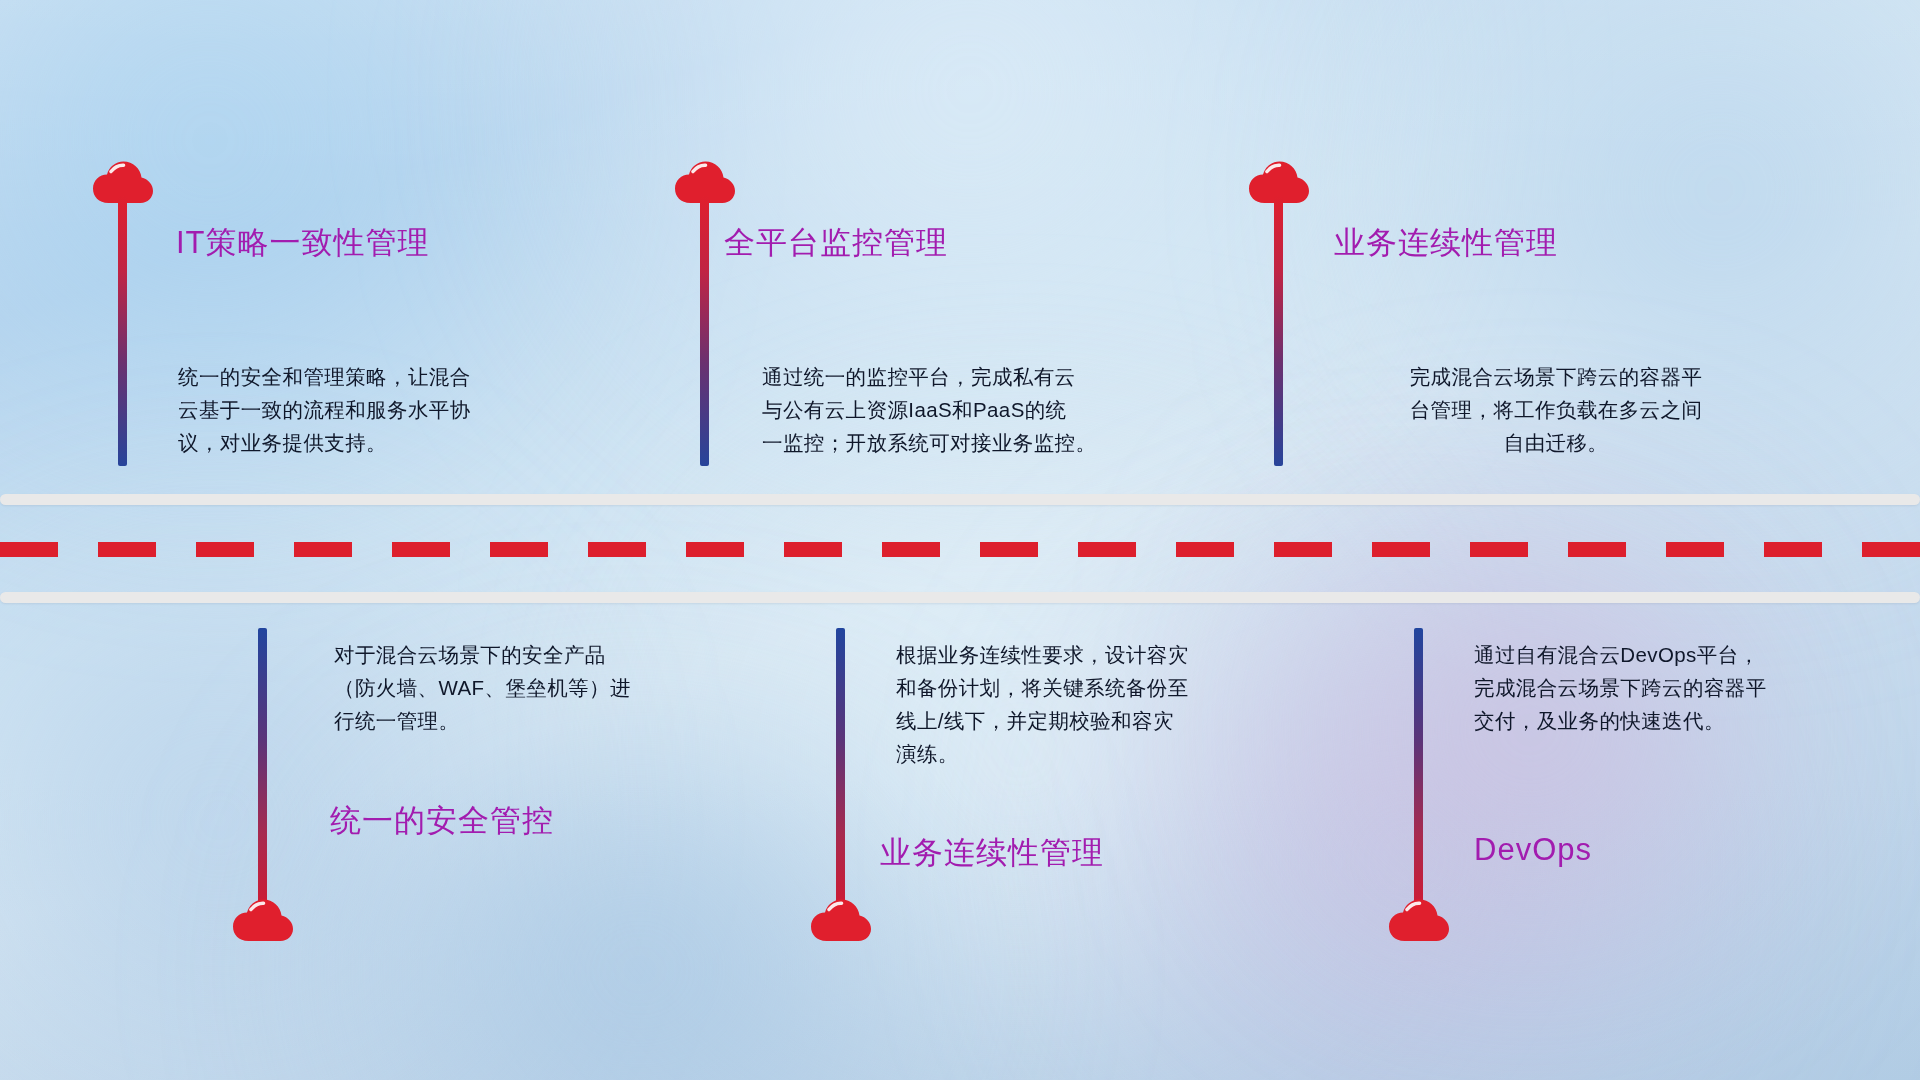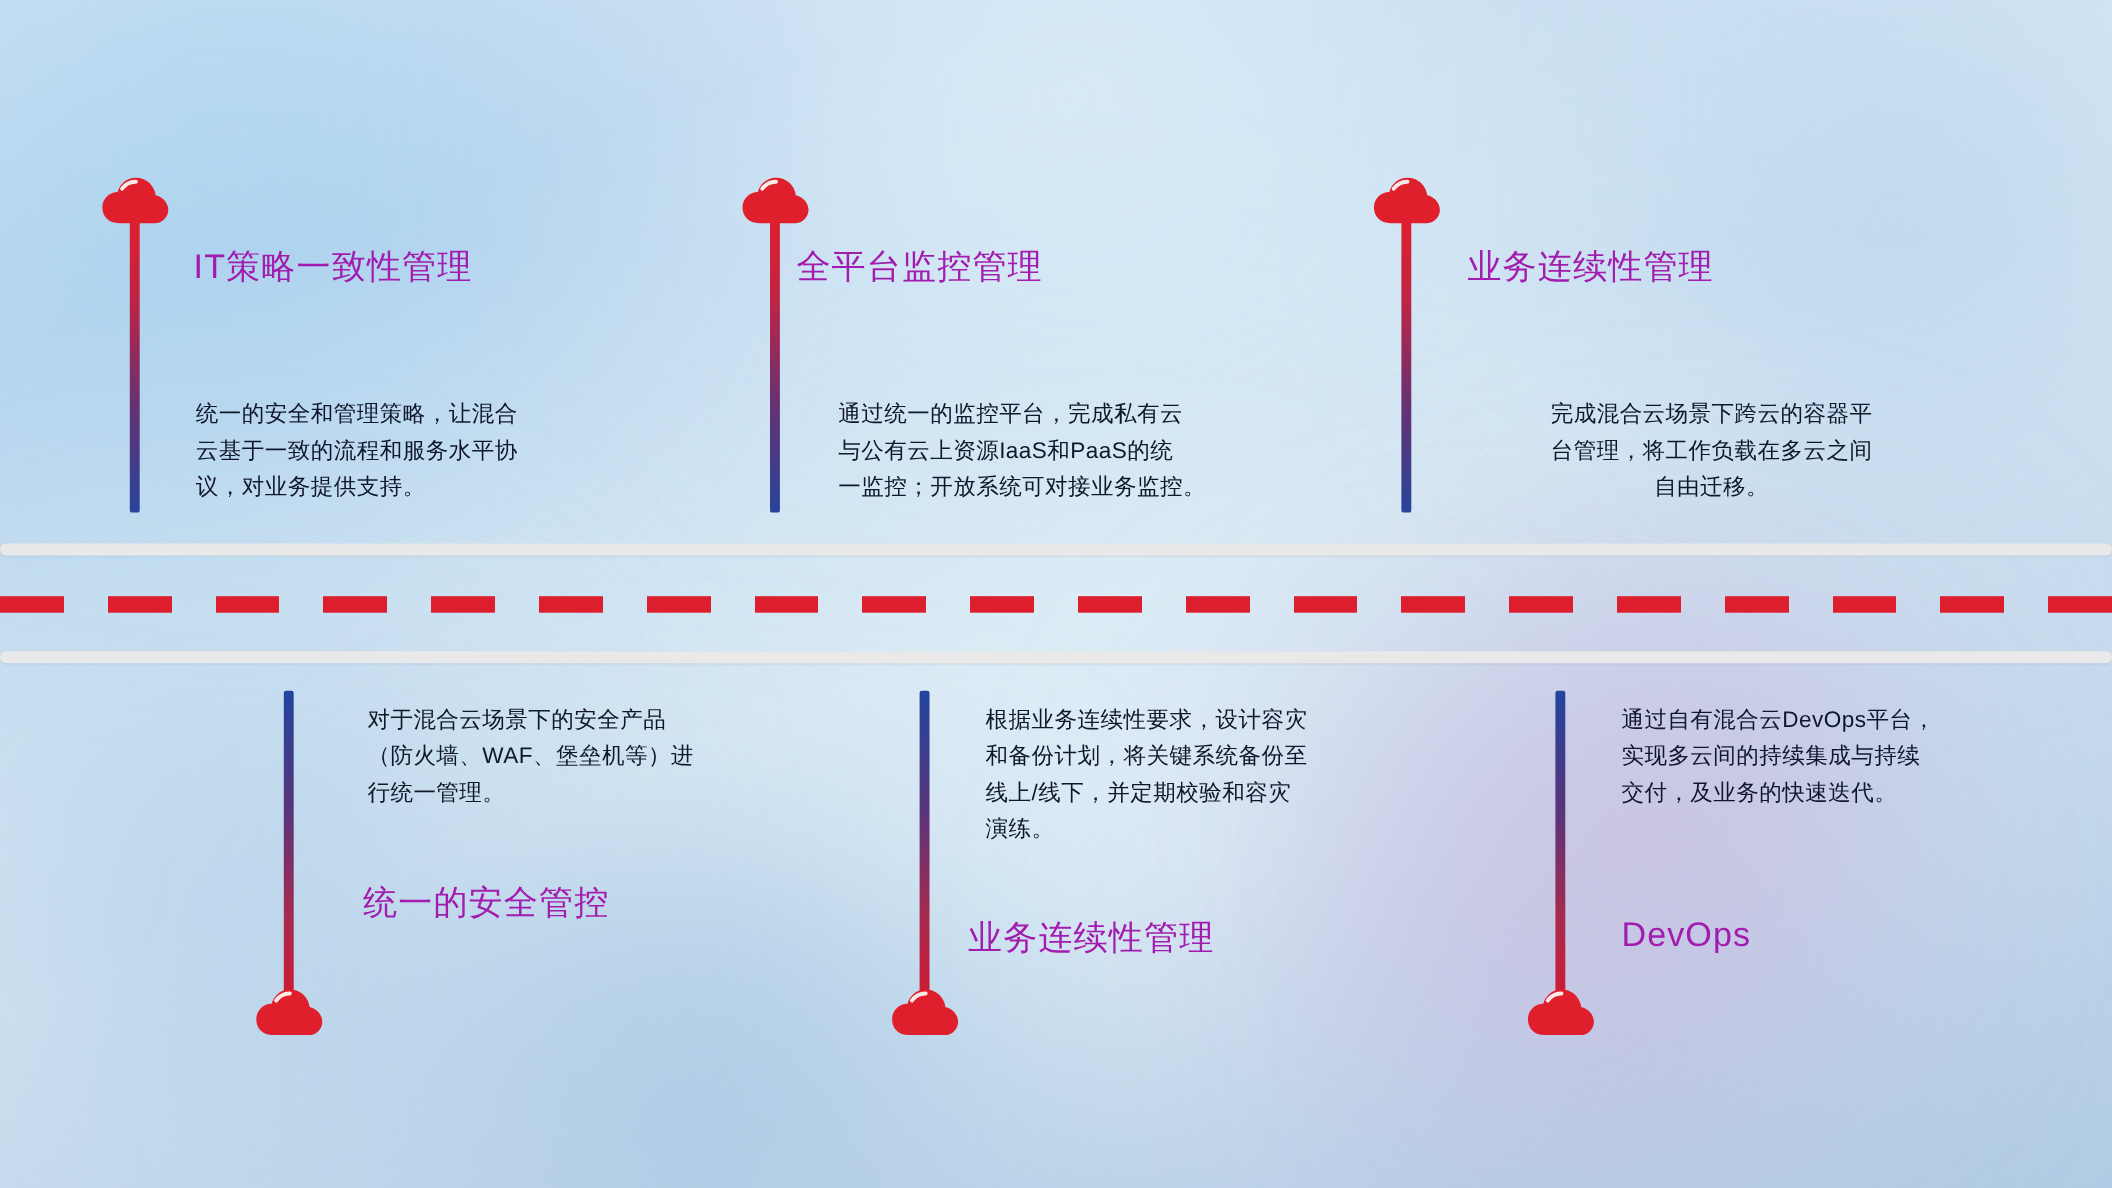--- a/index.html
+++ b/index.html
@@ -155,7 +155,7 @@
       <path d="M19 11.5 C22.5 7 27 5 31.5 5.2" stroke="#ffffff" stroke-width="3.6" stroke-linecap="round" fill="none" opacity=".9"></path>
     </svg>
     <div class="desc" style="left:1474px;top:638px;width:420px;">通过自有混合云DevOps平台，
-实现多云间的持续集成与持续
+完成混合云场景下跨云的容器平
 交付，及业务的快速迭代。</div>
     <div class="title" style="left:1474px;top:832px;text-align:right;">DevOps</div>
   </div>

